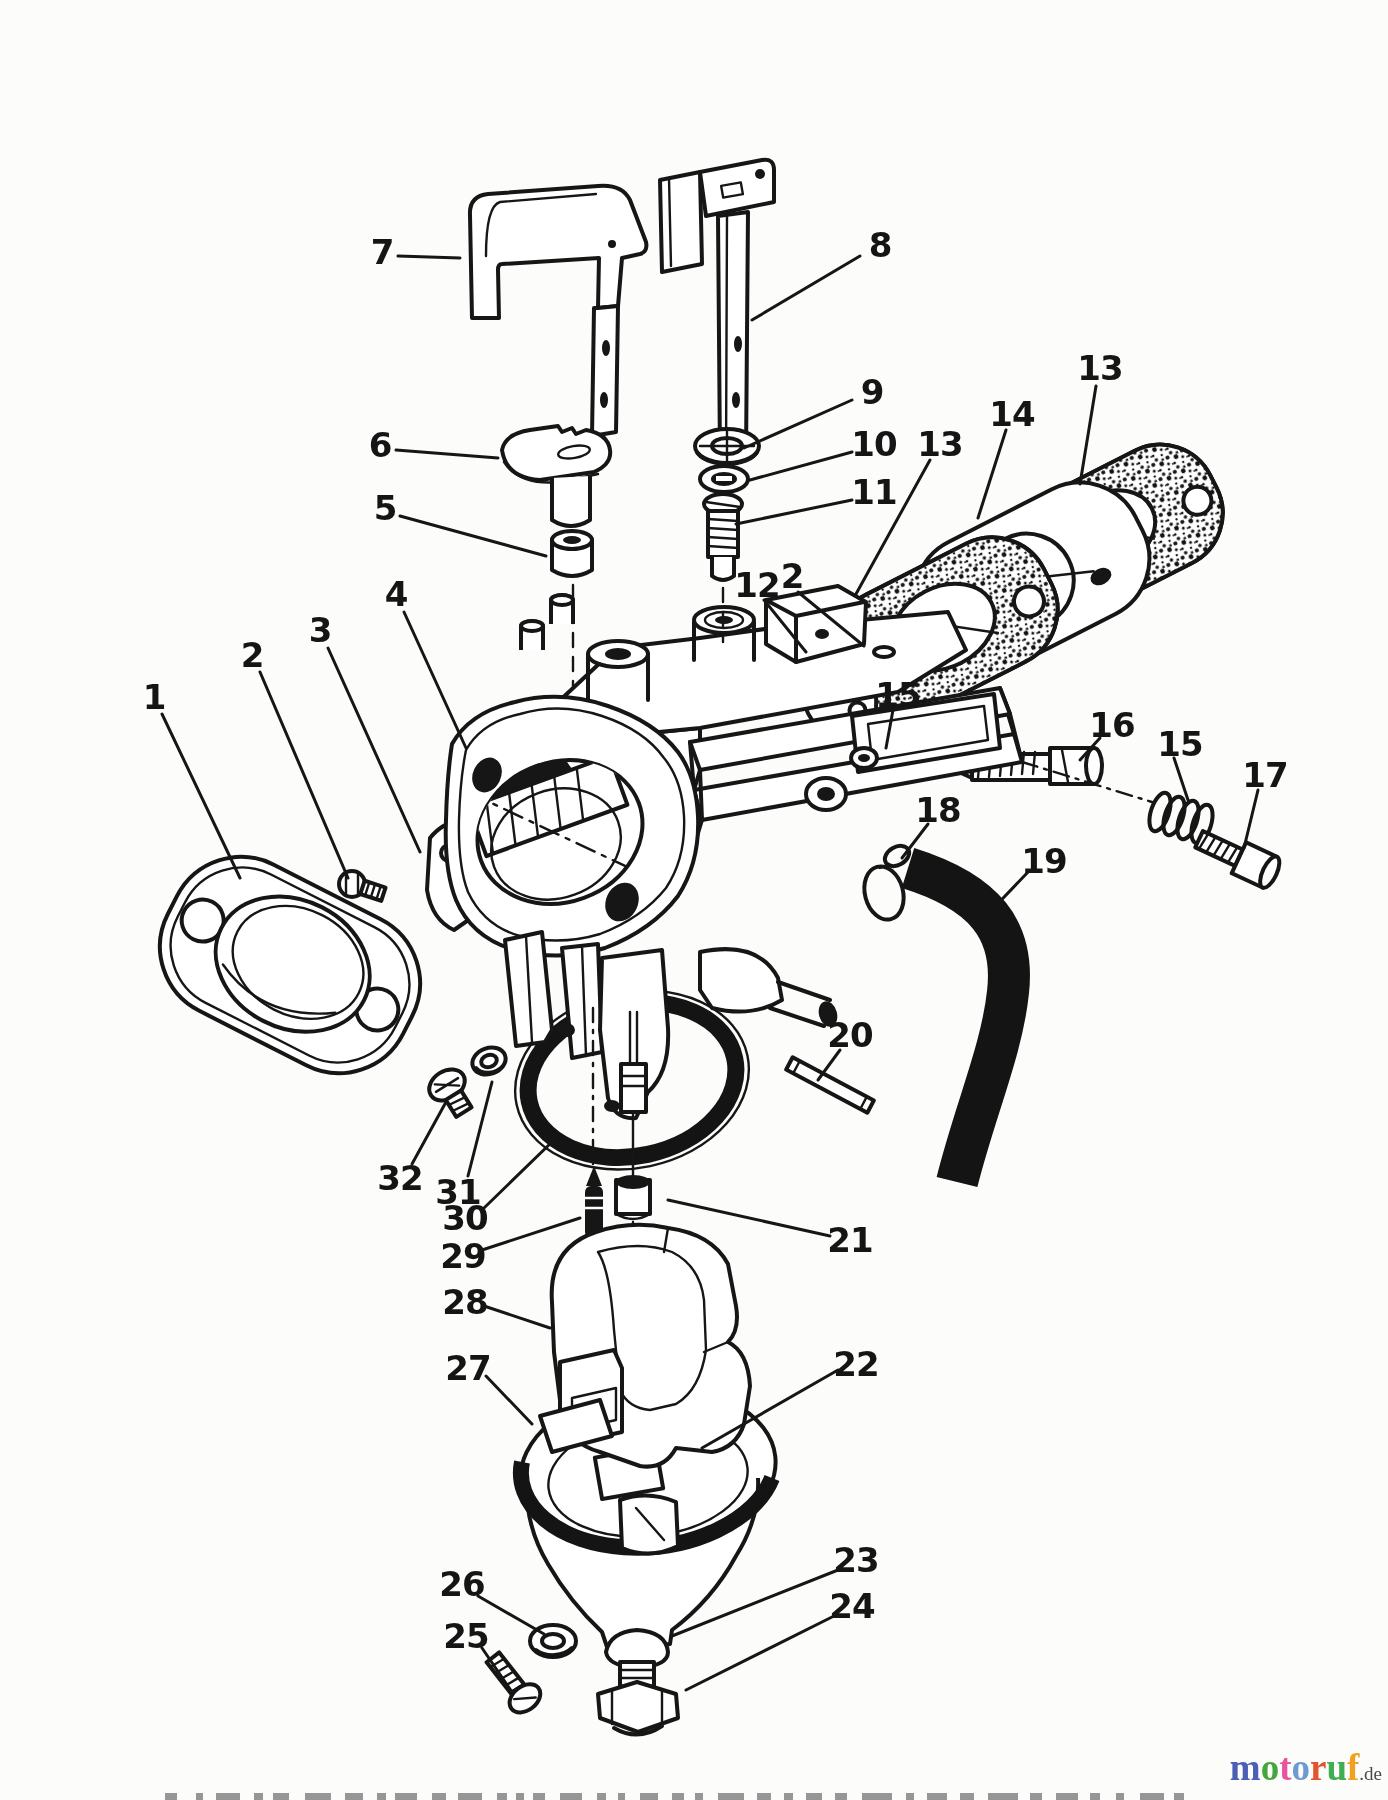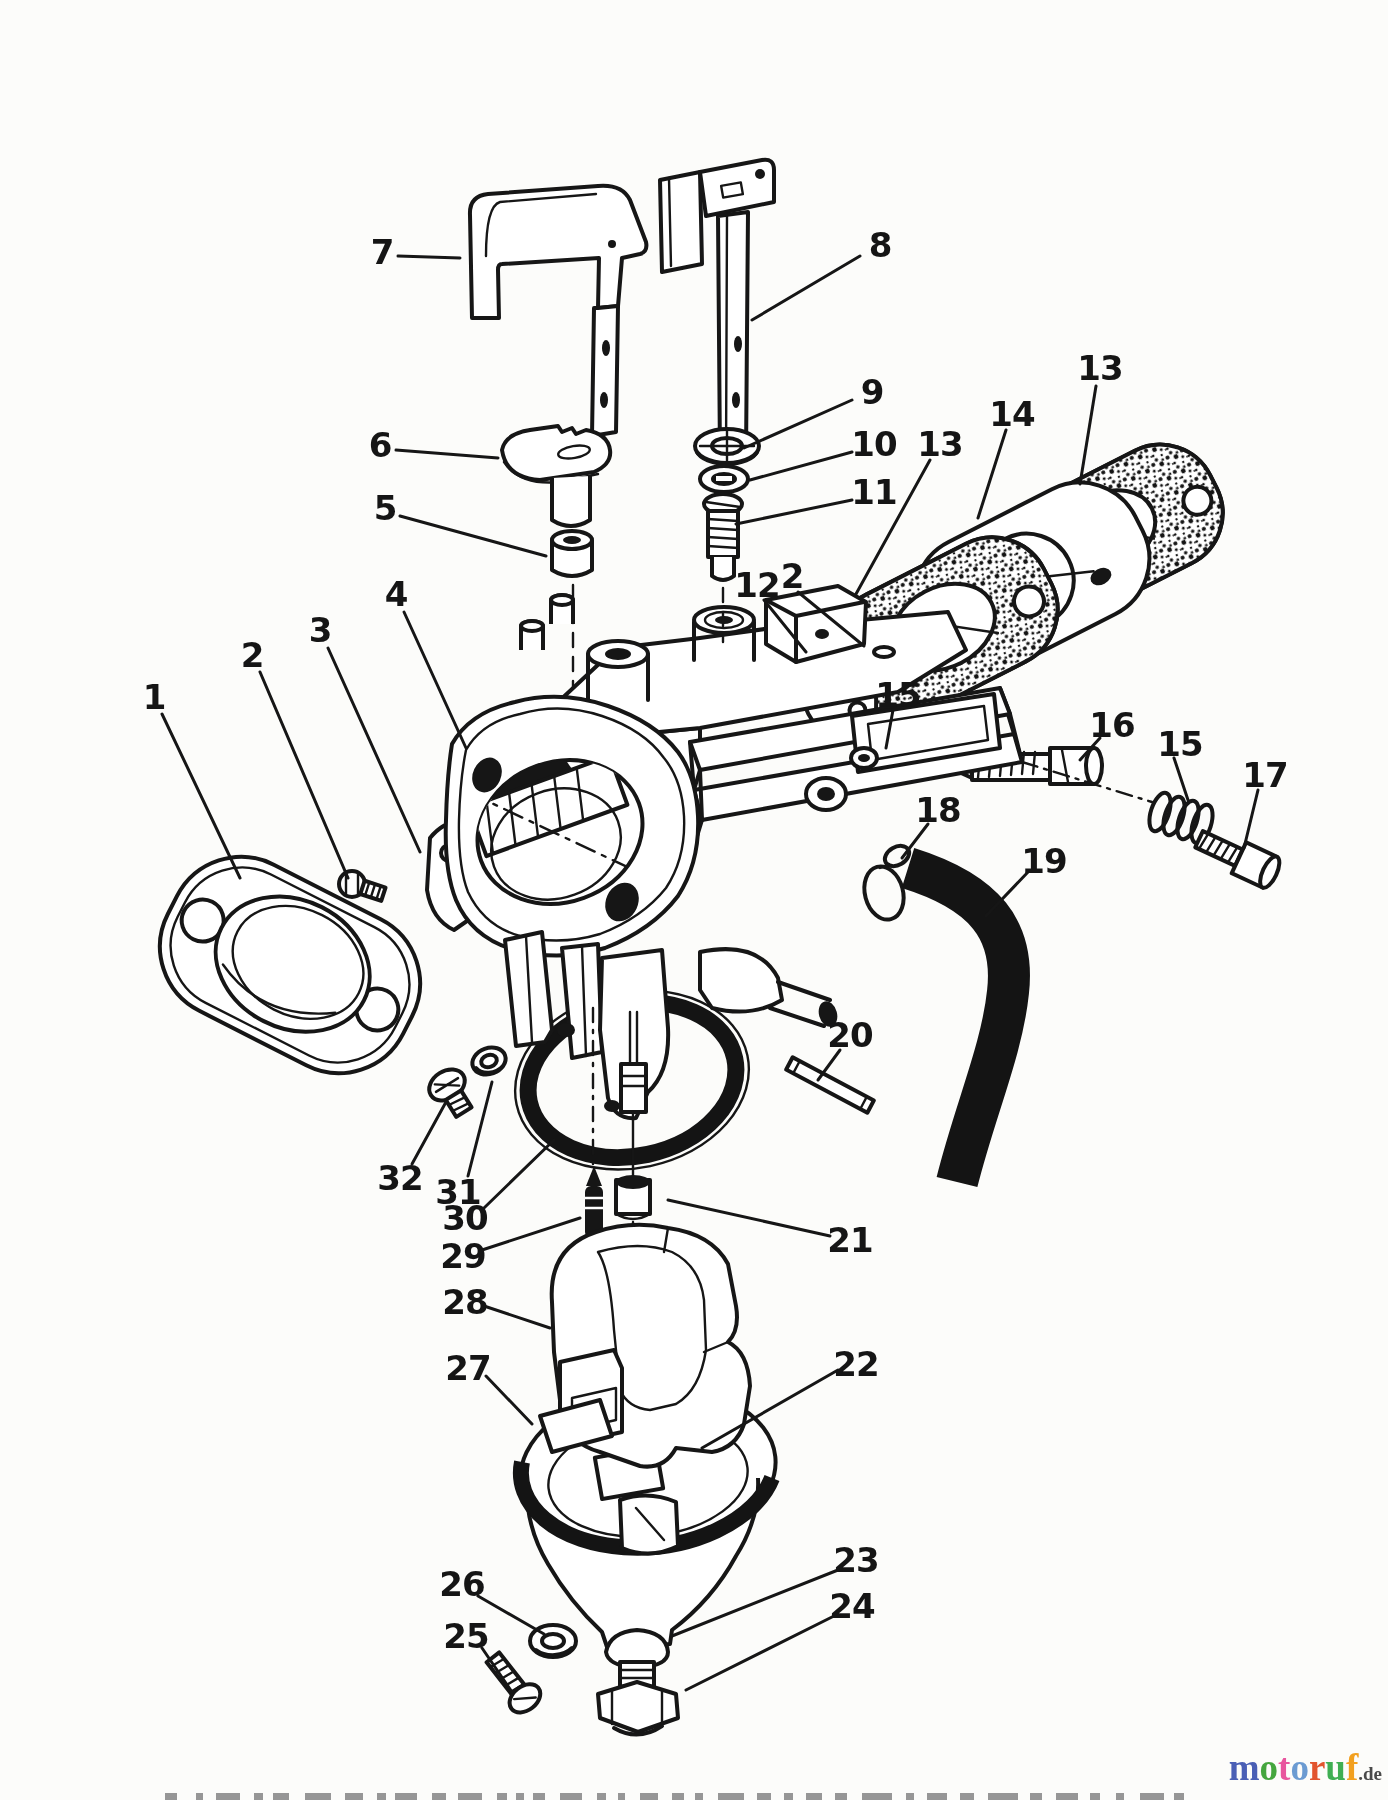--- a/index.html
+++ b/index.html
@@ -16,7 +16,7 @@
   .watermark{position:absolute;right:6px;top:1748px;white-space:nowrap;
              font-family:"Liberation Serif","DejaVu Serif",serif;font-weight:bold;
              font-size:37px;line-height:40px;}
-  .watermark .suffix{font-size:19px;font-weight:bold;}
+  .watermark .suffix{font-size:19px;font-weight:normal;}
 </style>
 </head>
 <body>

